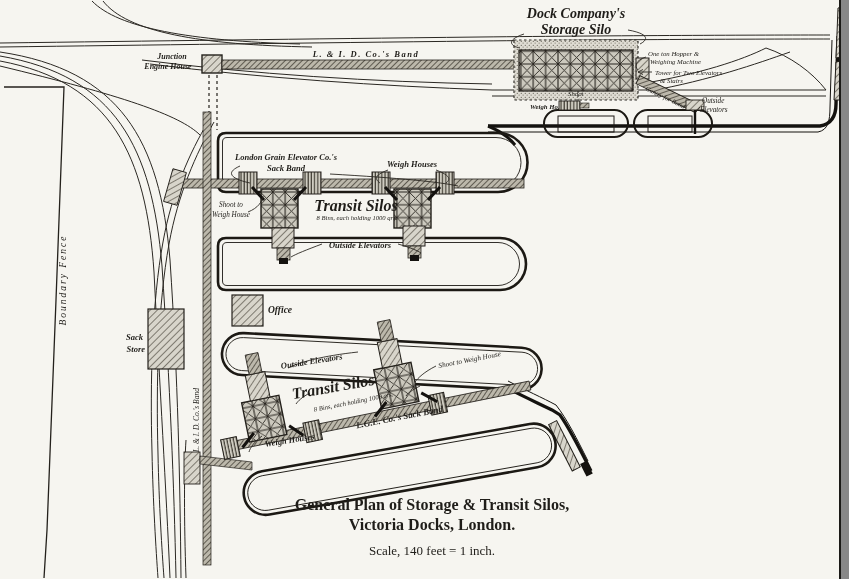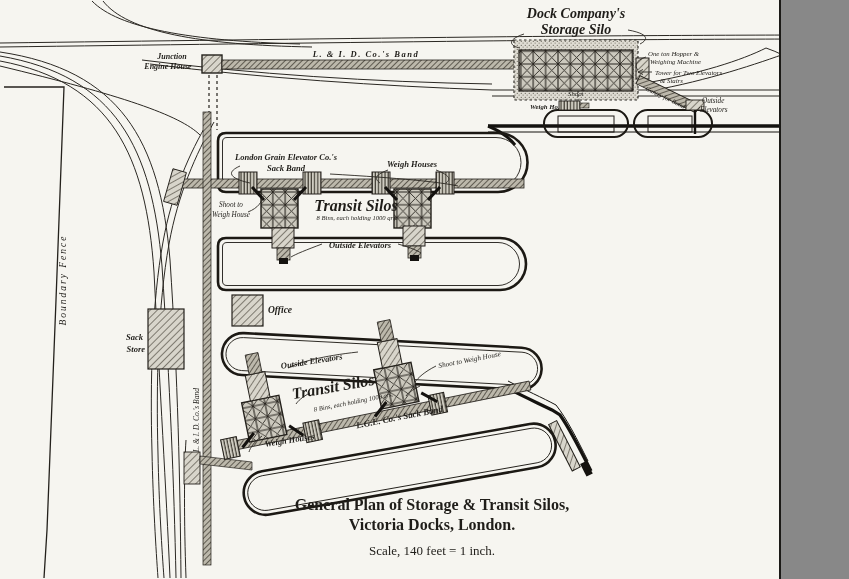--- a/index.html
+++ b/index.html
@@ -3,7 +3,7 @@
 <meta charset="utf-8">
 <style>
   html,body{margin:0;padding:0;background:#888;}
-  #plate{position:relative;width:779px;height:579px;background:#f6f5f0;overflow:hidden;
+  #plate{position:relative;width:839px;height:579px;background:#f6f5f0;overflow:hidden;
          font-family:"Liberation Serif", serif;outline:2px solid #1b1a17;}
   svg{position:absolute;left:0;top:0;}
   text{fill:#1f1d19;}

